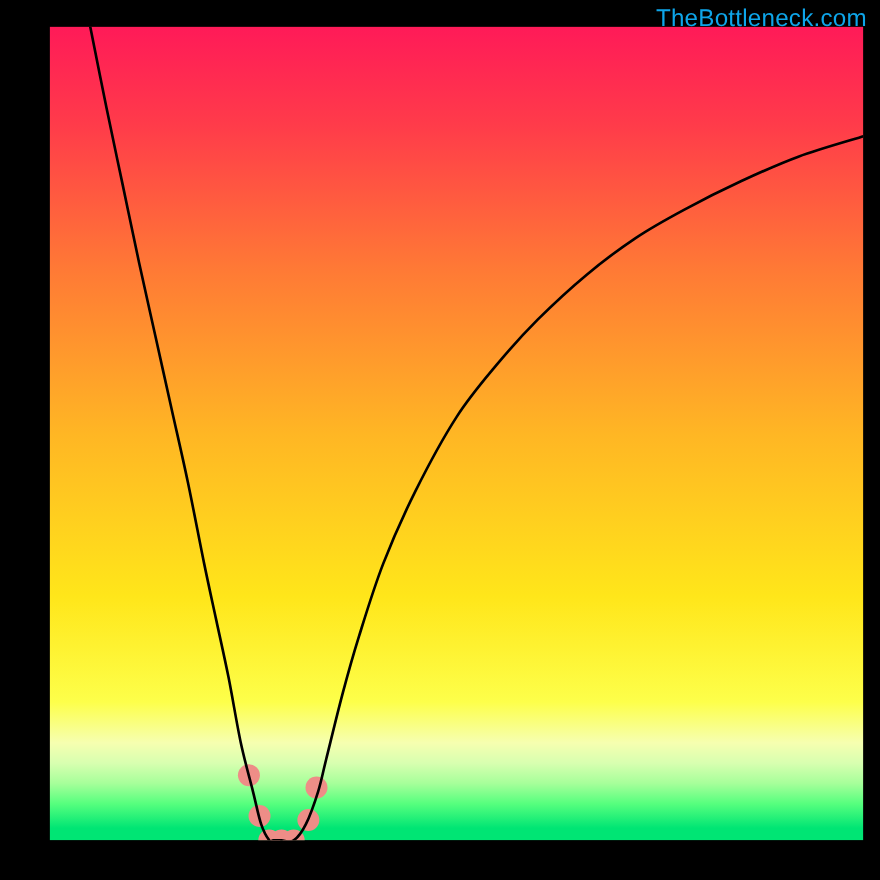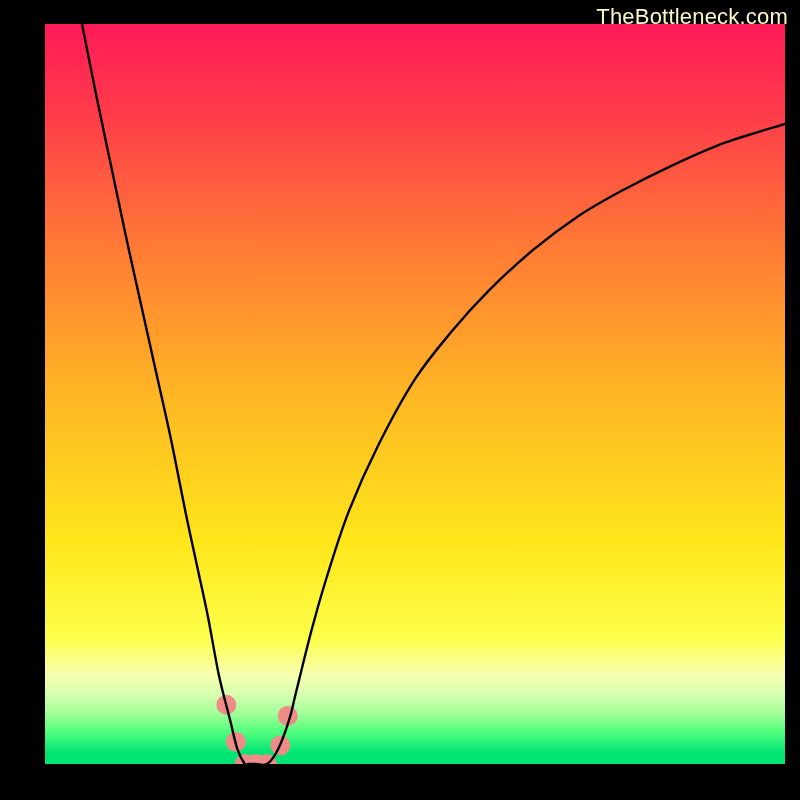--- a/index.html
+++ b/index.html
@@ -35,7 +35,7 @@
     position: absolute;
     top: 4px;
     right: 12px;
-    color: #fef9c3;
+    color: #0ea5e9;
     font-size: 22px;
     letter-spacing: 0.2px;
     font-weight: 400;

